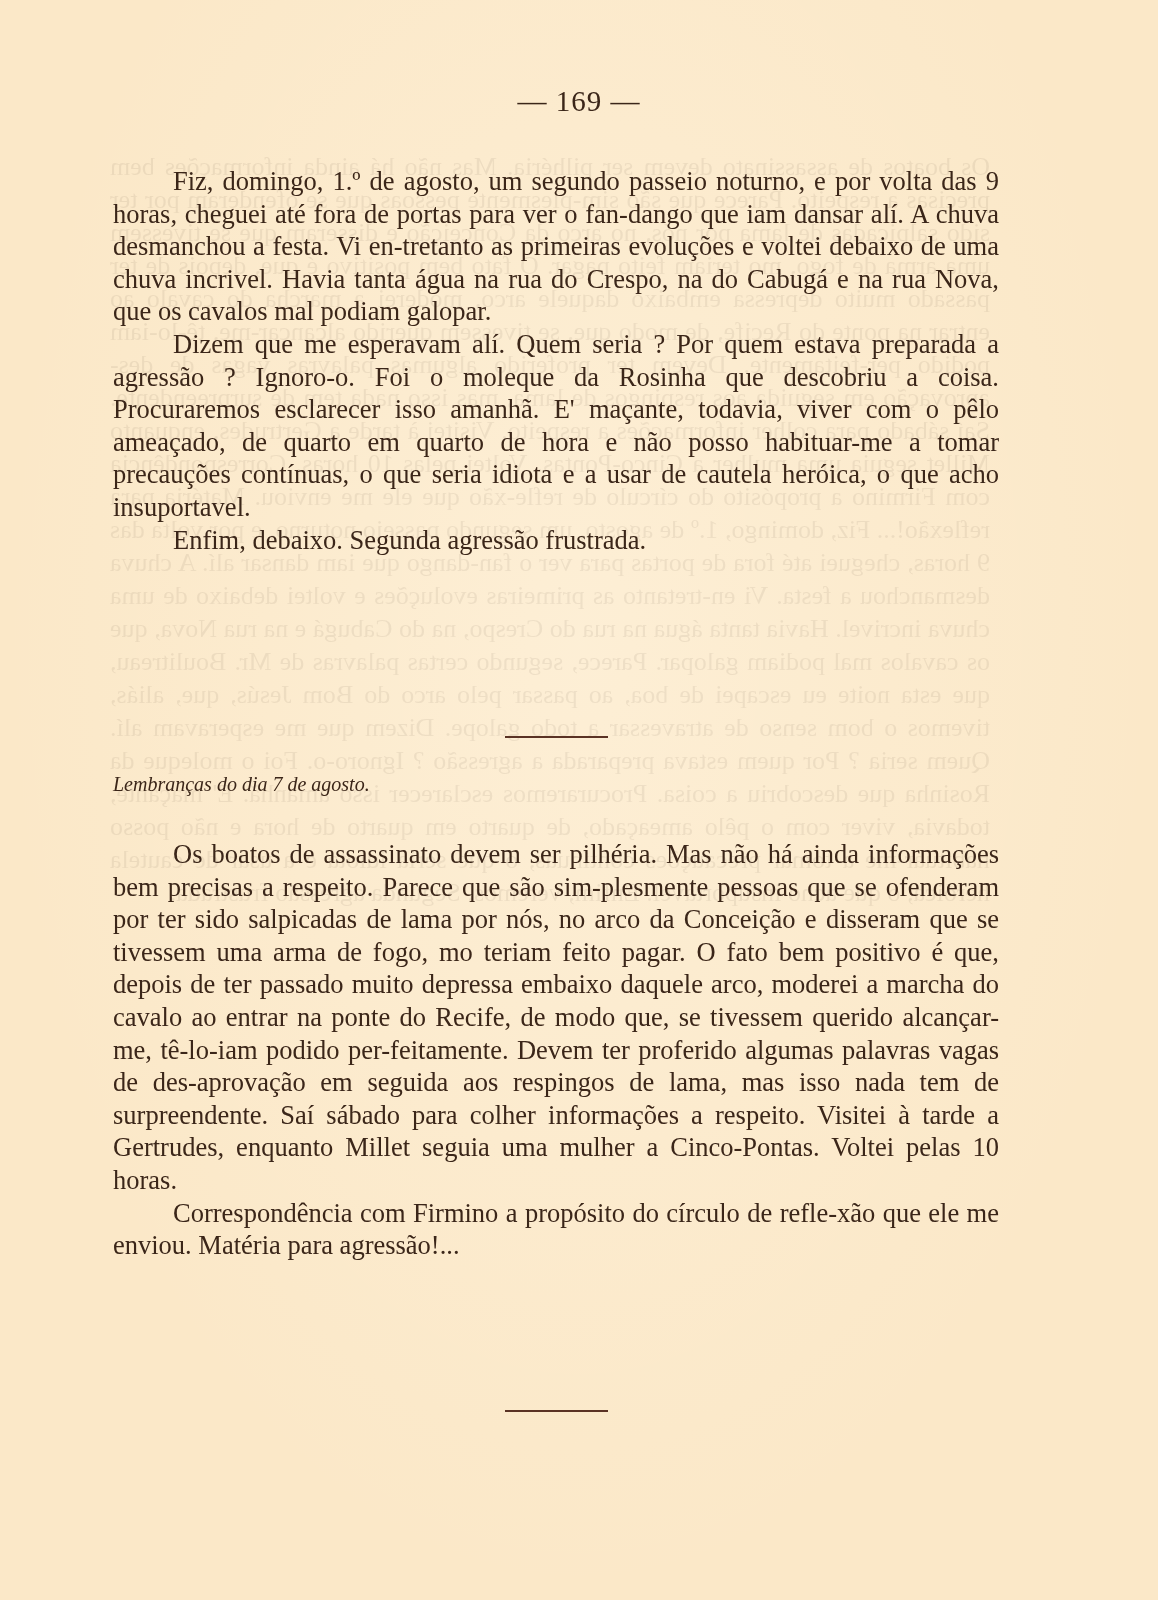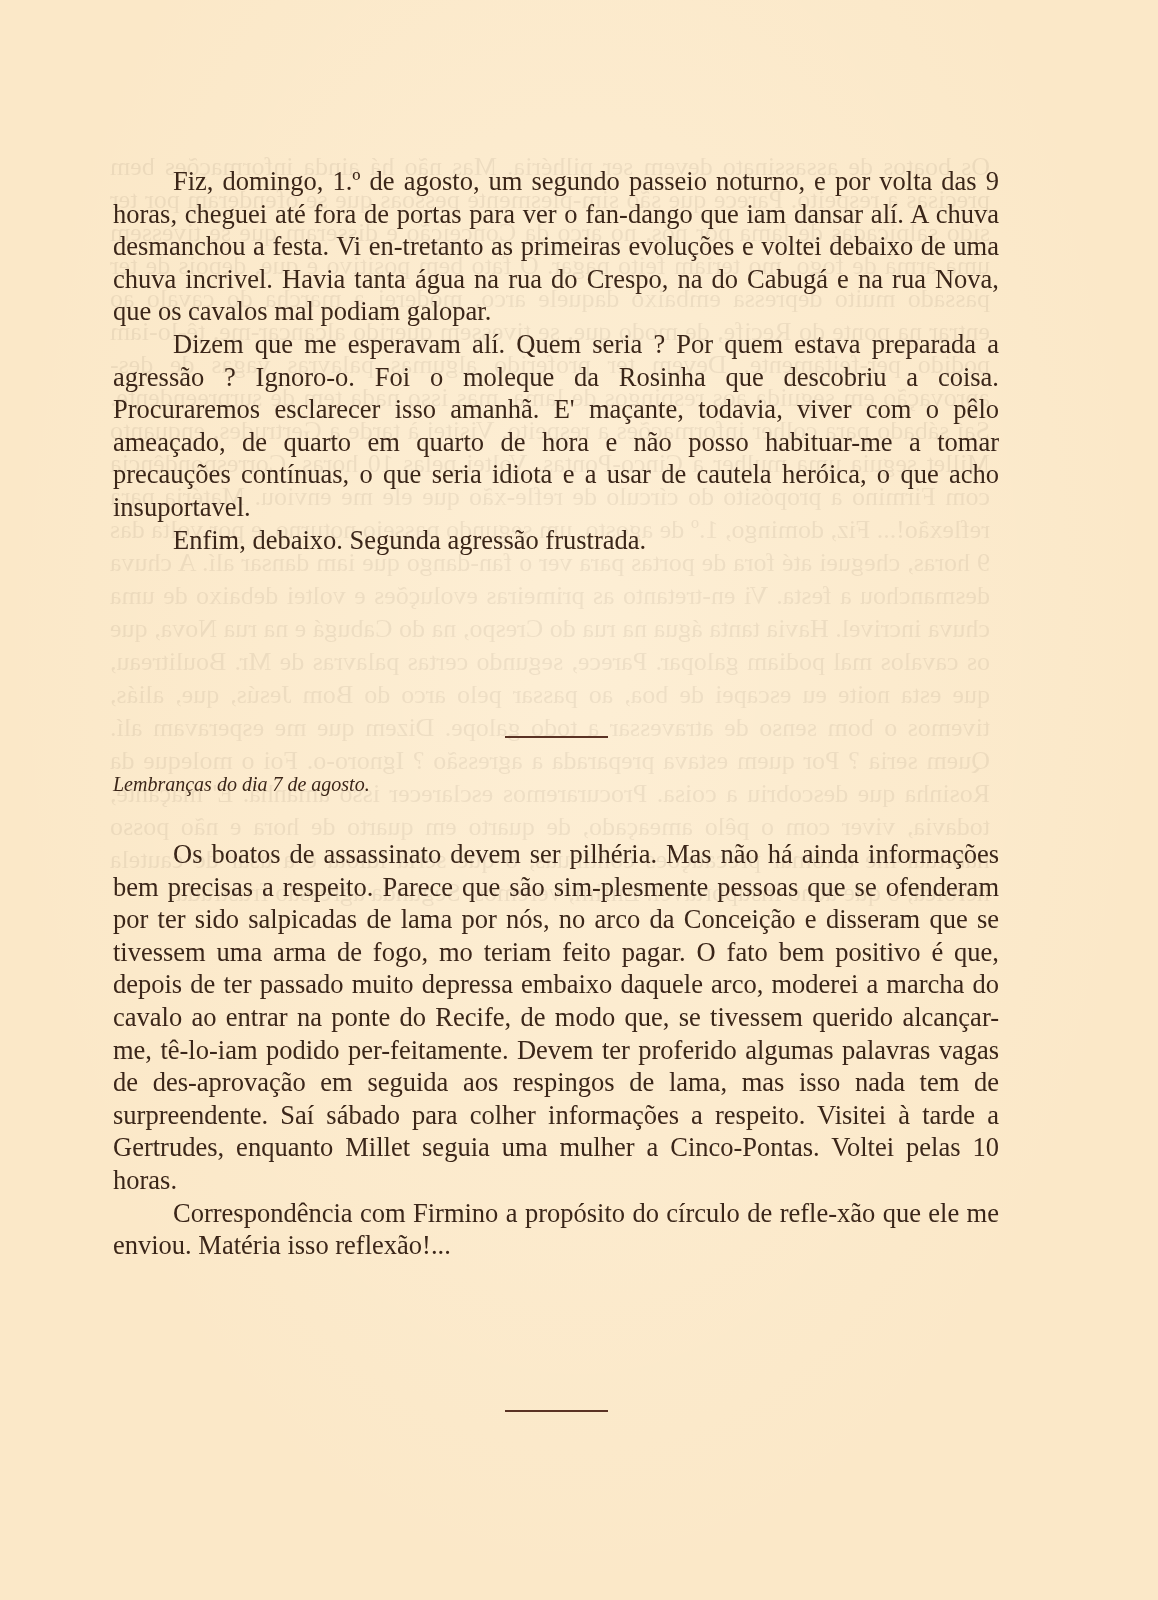--- a/index.html
+++ b/index.html
@@ -89,6 +89,7 @@
 
   <div class="bleed" aria-hidden="true">Os boatos de assassinato devem ser pilhéria. Mas não há ainda informações bem precisas a respeito. Parece que são sim-plesmente pessoas que se ofenderam por ter sido salpicadas de lama por nós, no arco da Conceição e disseram que se tivessem uma arma de fogo, mo teriam feito pagar. O fato bem positivo é que, depois de ter passado muito depressa embaixo daquele arco, moderei a marcha do cavalo ao entrar na ponte do Recife, de modo que, se tivessem querido alcançar-me, tê-lo-iam podido per-feitamente. Devem ter proferido algumas palavras vagas de des-aprovação em seguida aos respingos de lama, mas isso nada tem de surpreendente. Saí sábado para colher informações a respeito. Visitei à tarde a Gertrudes, enquanto Millet seguia uma mulher a Cinco-Pontas. Voltei pelas 10 horas. Correspondência com Firmino a propósito do círculo de refle-xão que ele me enviou. Matéria para reflexão!... Fiz, domingo, 1.º de agosto, um segundo passeio noturno, e por volta das 9 horas, cheguei até fora de portas para ver o fan-dango que iam dansar alí. A chuva desmanchou a festa. Vi en-tretanto as primeiras evoluções e voltei debaixo de uma chuva incrivel. Havia tanta água na rua do Crespo, na do Cabugá e na rua Nova, que os cavalos mal podiam galopar. Parece, segundo certas palavras de Mr. Boulitreau, que esta noite eu escapei de boa, ao passar pelo arco do Bom Jesús, que, aliás, tivemos o bom senso de atravessar a todo galope. Dizem que me esperavam alí. Quem seria ? Por quem estava preparada a agressão ? Ignoro-o. Foi o moleque da Rosinha que descobriu a coisa. Procuraremos esclarecer isso amanhã. E' maçante, todavia, viver com o pêlo ameaçado, de quarto em quarto de hora e não posso habituar-me a tomar precauções contínuas, o que seria idiota e a usar de cautela heróica, o que acho insuportavel. Enfim, veremos. Segunda agressão frustrada.</div>
 
+  <div class="page-number">— 169 —</div>
 
   <div class="text-block block-1">
     <p>Fiz, domingo, 1.º de agosto, um segundo passeio noturno, e por volta das 9 horas, cheguei até fora de portas para ver o fan-dango que iam dansar alí. A chuva desmanchou a festa. Vi en-tretanto as primeiras evoluções e voltei debaixo de uma chuva incrivel. Havia tanta água na rua do Crespo, na do Cabugá e na rua Nova, que os cavalos mal podiam galopar.</p>

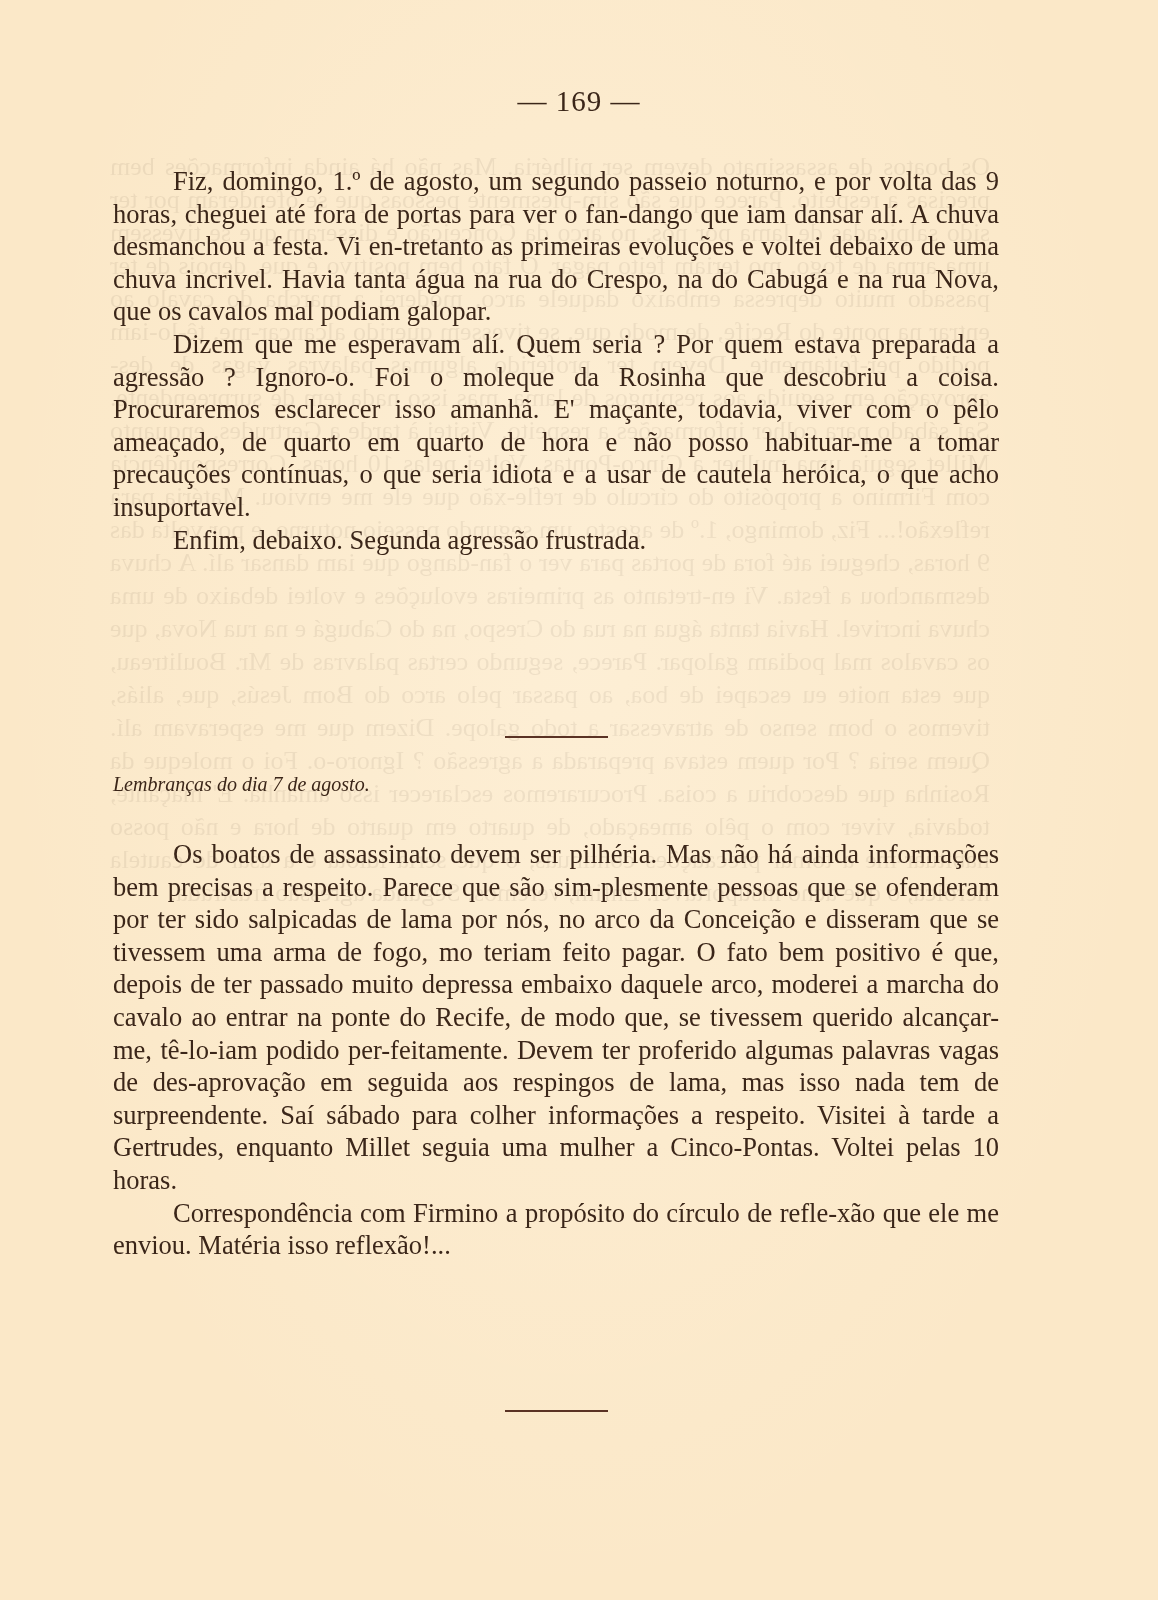--- a/index.html
+++ b/index.html
@@ -103,7 +103,7 @@
 
   <div class="text-block block-2">
     <p>Os boatos de assassinato devem ser pilhéria. Mas não há ainda informações bem precisas a respeito. Parece que são sim-plesmente pessoas que se ofenderam por ter sido salpicadas de lama por nós, no arco da Conceição e disseram que se tivessem uma arma de fogo, mo teriam feito pagar. O fato bem positivo é que, depois de ter passado muito depressa embaixo daquele arco, moderei a marcha do cavalo ao entrar na ponte do Recife, de modo que, se tivessem querido alcançar-me, tê-lo-iam podido per-feitamente. Devem ter proferido algumas palavras vagas de des-aprovação em seguida aos respingos de lama, mas isso nada tem de surpreendente. Saí sábado para colher informações a respeito. Visitei à tarde a Gertrudes, enquanto Millet seguia uma mulher a Cinco-Pontas. Voltei pelas 10 horas.</p>
-    <p>Correspondência com Firmino a propósito do círculo de refle-xão que ele me enviou. Matéria isso reflexão!...</p>
+    <p>Correspondência com Firmino a propósito do círculo de refle-xão que ele me enviou. Matéria para agressão!...</p>
   </div>
 
   <div class="separator sep-2"></div>

